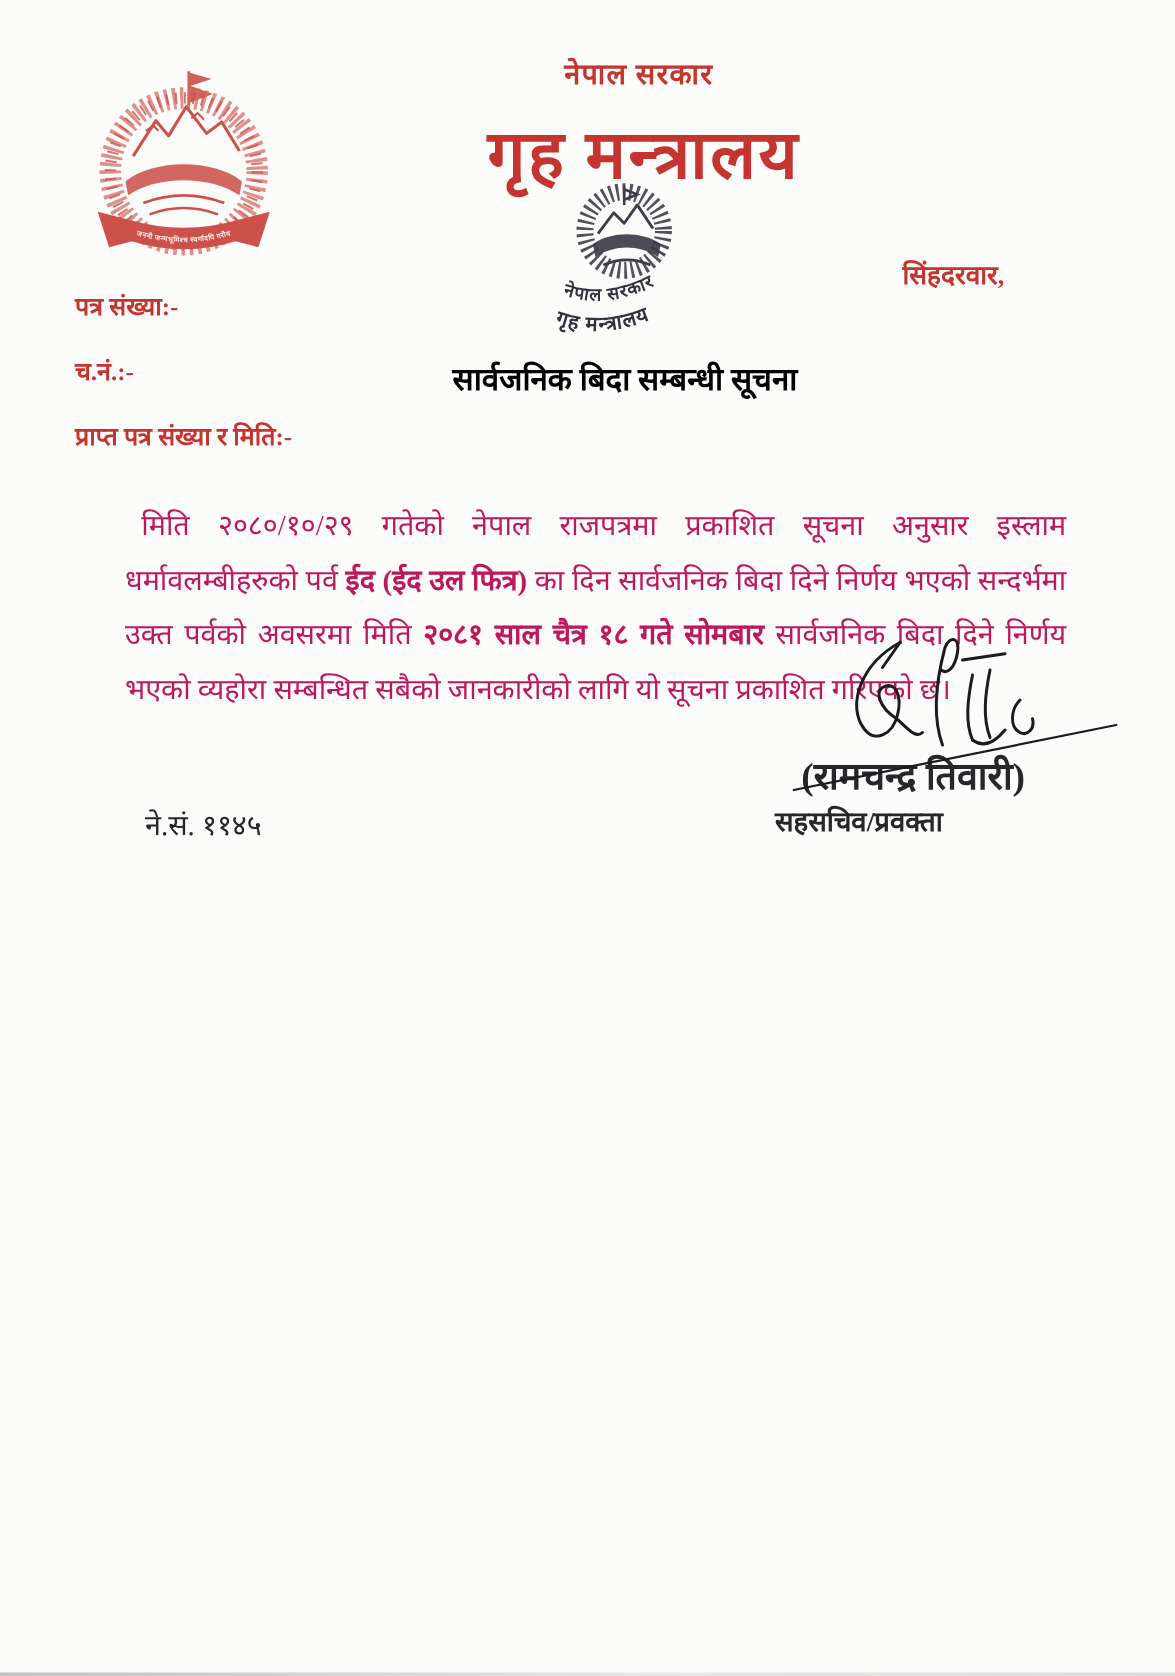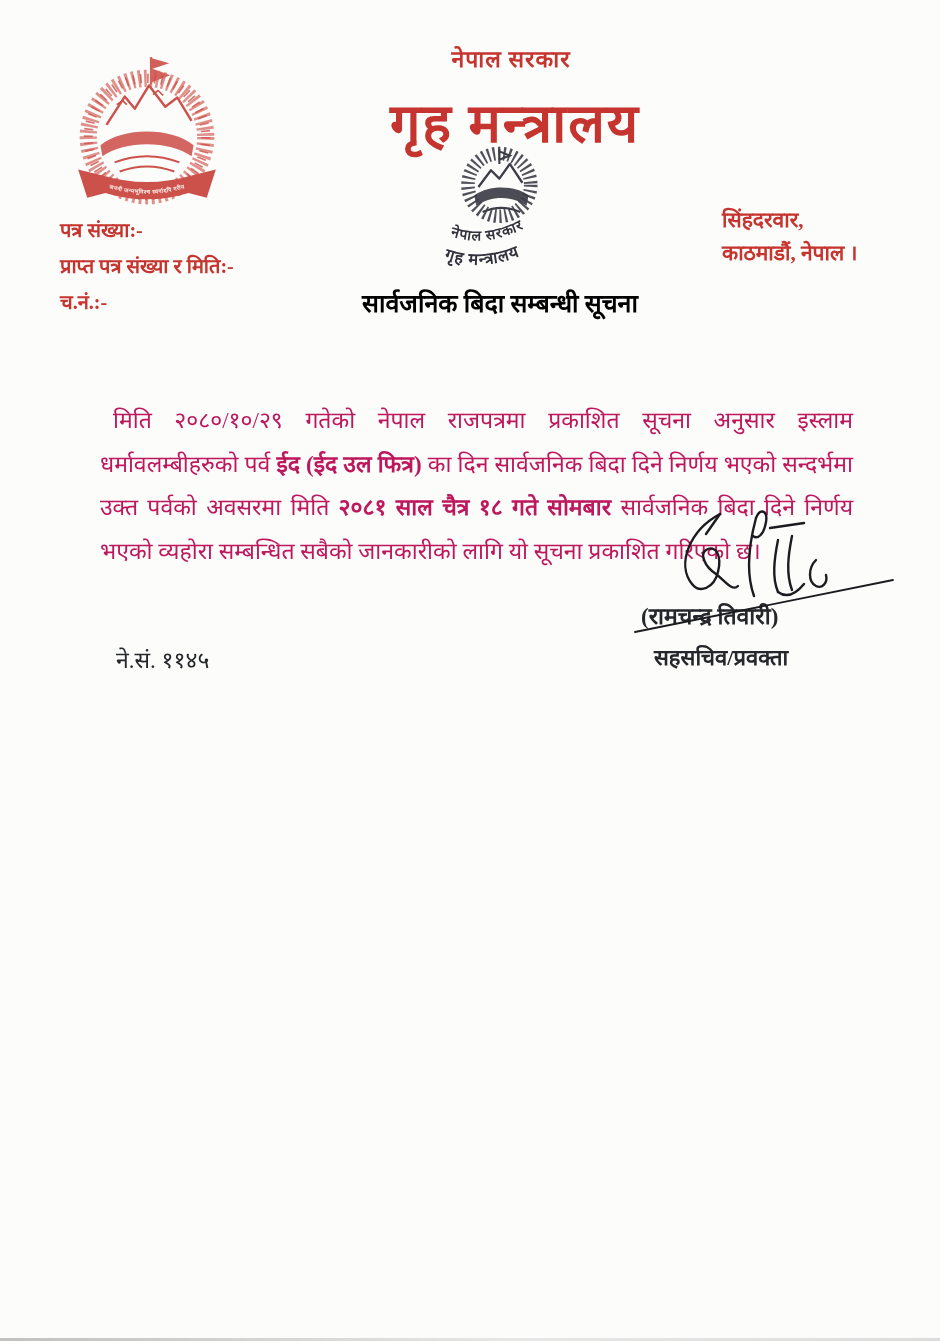--- a/index.html
+++ b/index.html
@@ -25,7 +25,7 @@
   .emblem-svg{left:66px;top:52px;width:162px;height:162px;}
   .stamp-svg{left:430px;top:143px;width:168px;height:136px;opacity:.92;}
   .ref-block{left:60px;top:212px;font-size:20px;font-weight:700;line-height:36px;}
-  .ref-block div{white-space:nowrap;}
+  .ref-block div{white-space:nowrap;margin-top:16px;}
   .address-block{
     right:38px;top:204px;width:180px;
     font-size:21px;font-weight:700;text-align:left;line-height:33px;

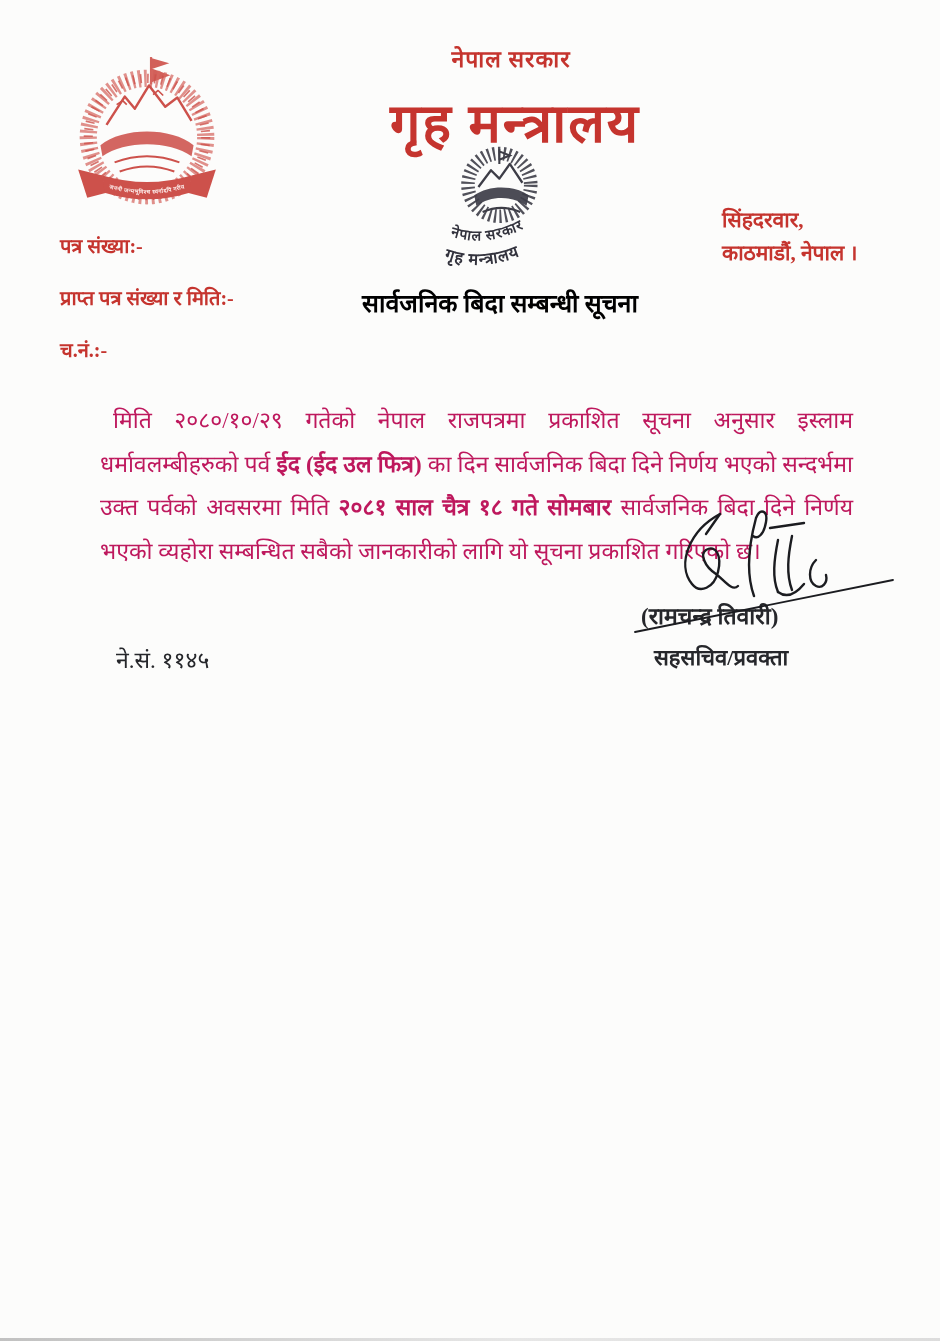--- a/index.html
+++ b/index.html
@@ -119,7 +119,6 @@
 
   <div class="abs address-block red">
     <div>सिंहदरवार,</div>
-    <div>काठमाडौं, नेपाल ।</div>
   </div>
 
   <div class="abs subject-title">सार्वजनिक बिदा सम्बन्धी सूचना</div>

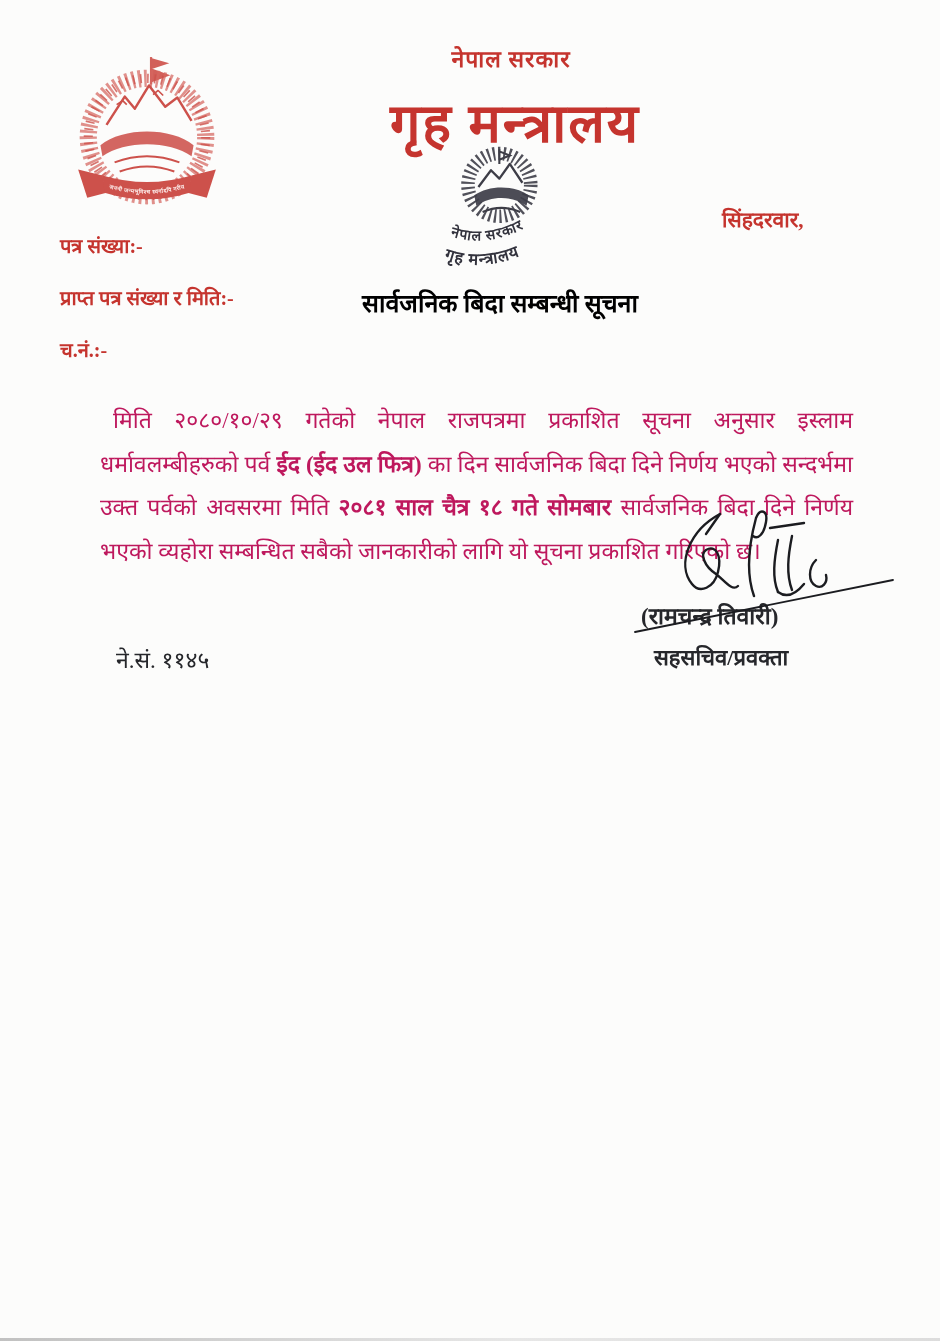--- a/index.html
+++ b/index.html
@@ -113,8 +113,8 @@
 
   <div class="abs ref-block red">
     <div>पत्र संख्या:-</div>
+    <div>च.नं.:-</div>
     <div>प्राप्त पत्र संख्या र मिति:-</div>
-    <div>च.नं.:-</div>
   </div>
 
   <div class="abs address-block red">

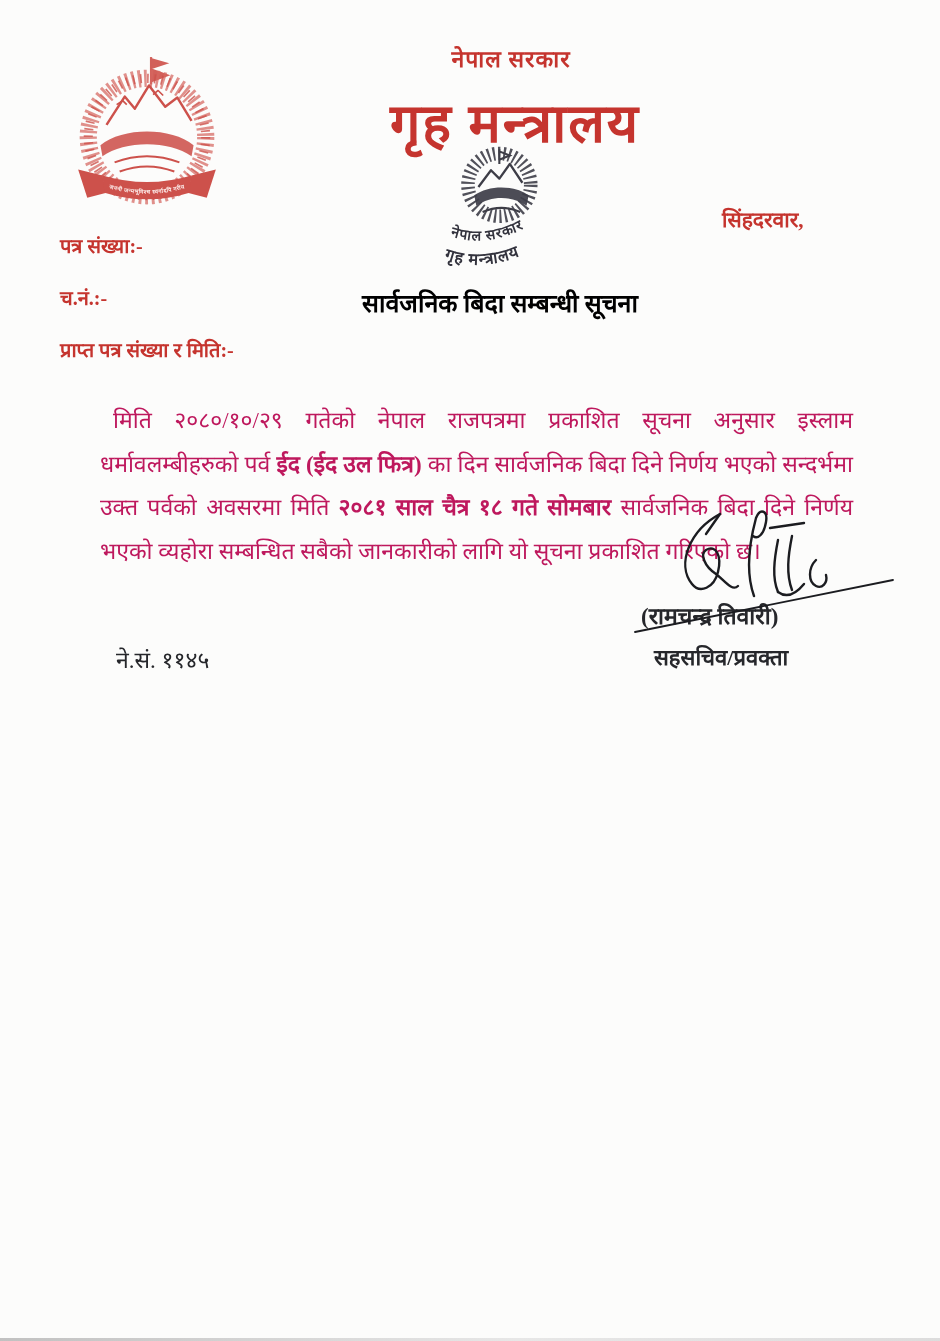--- a/index.html
+++ b/index.html
@@ -43,7 +43,7 @@
   .body-para .b{font-weight:700;}
   .date-line{left:118px;top:601px;font-size:23px;white-space:nowrap;}
   .nesam-line{left:116px;top:643px;font-size:23px;white-space:nowrap;text-align:right;}
-  .sig-name{left:641px;top:599px;font-size:23px;font-weight:700;white-space:nowrap;z-index:1;}
+  .sig-name{left:641px;top:599px;font-size:30px;font-weight:700;white-space:nowrap;z-index:1;}
   .sig-title{left:654px;top:641px;font-size:22px;font-weight:600;white-space:nowrap;}
   .signature-svg{left:620px;top:500px;width:285px;height:150px;z-index:2;pointer-events:none;}
   .scan-strip{

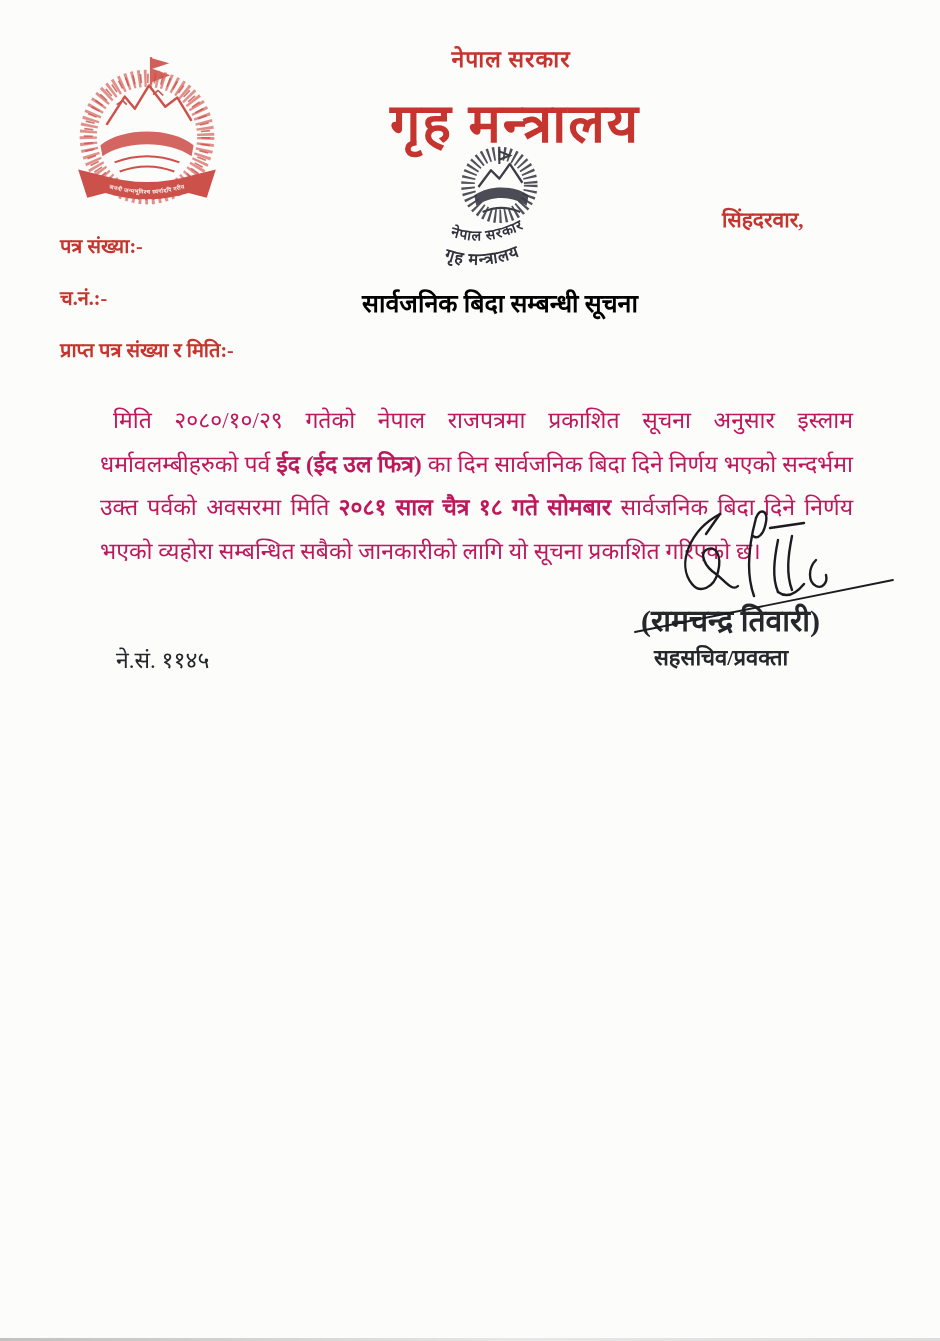--- a/index.html
+++ b/index.html
@@ -44,7 +44,7 @@
   .date-line{left:118px;top:601px;font-size:23px;white-space:nowrap;}
   .nesam-line{left:116px;top:643px;font-size:23px;white-space:nowrap;text-align:right;}
   .sig-name{left:641px;top:599px;font-size:30px;font-weight:700;white-space:nowrap;z-index:1;}
-  .sig-title{left:654px;top:641px;font-size:22px;font-weight:600;white-space:nowrap;}
+  .sig-title{left:620px;top:641px;font-size:22px;font-weight:600;white-space:nowrap;}
   .signature-svg{left:620px;top:500px;width:285px;height:150px;z-index:2;pointer-events:none;}
   .scan-strip{
     left:0;bottom:0;width:100%;height:3px;

